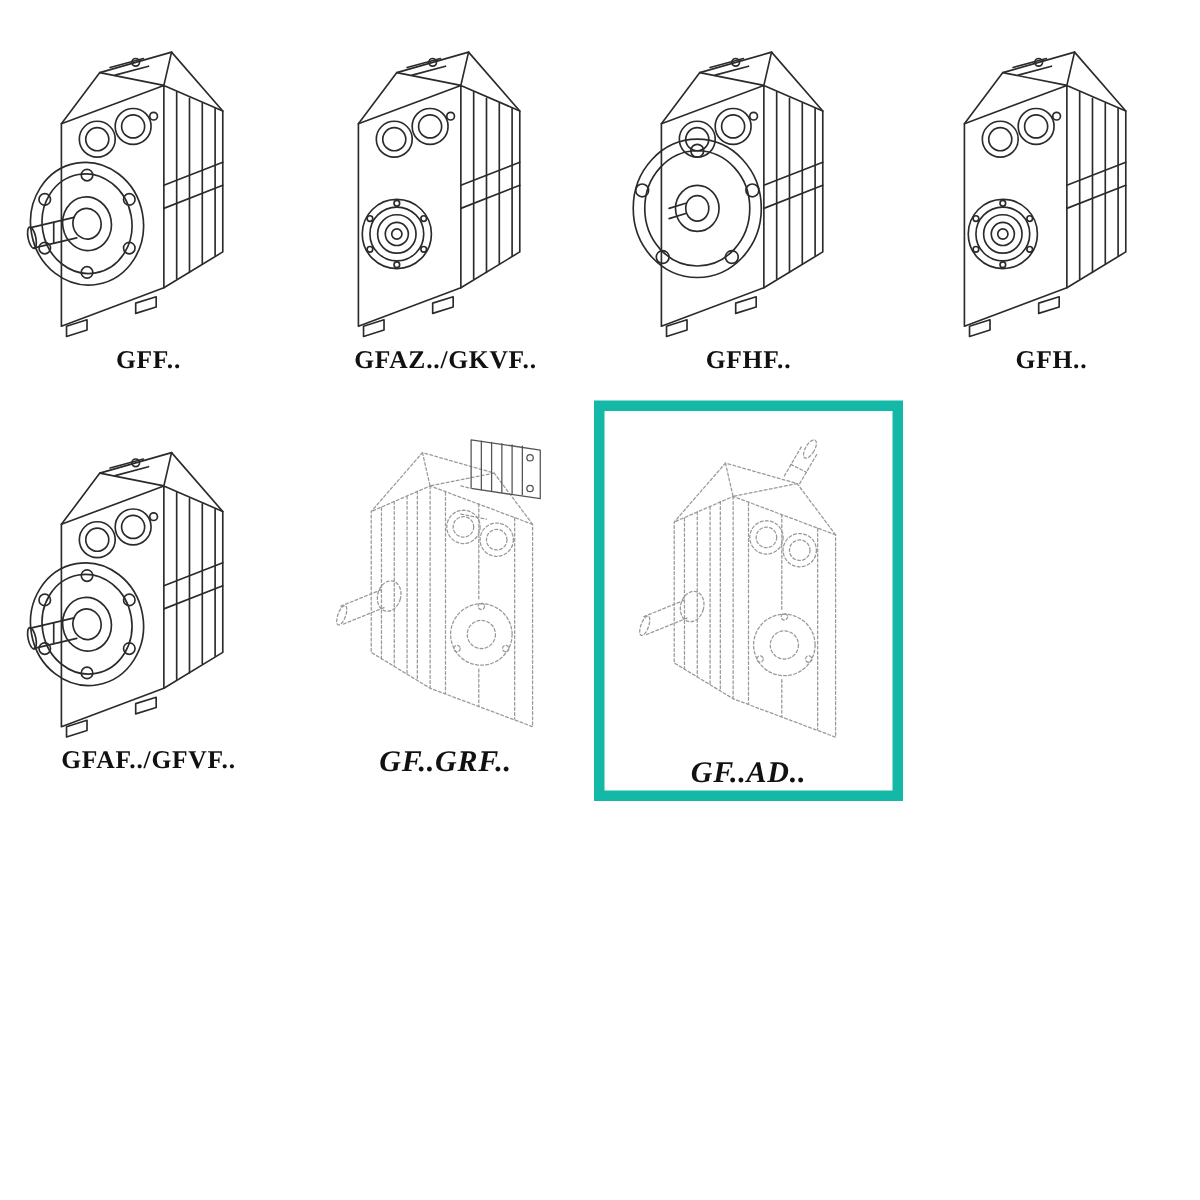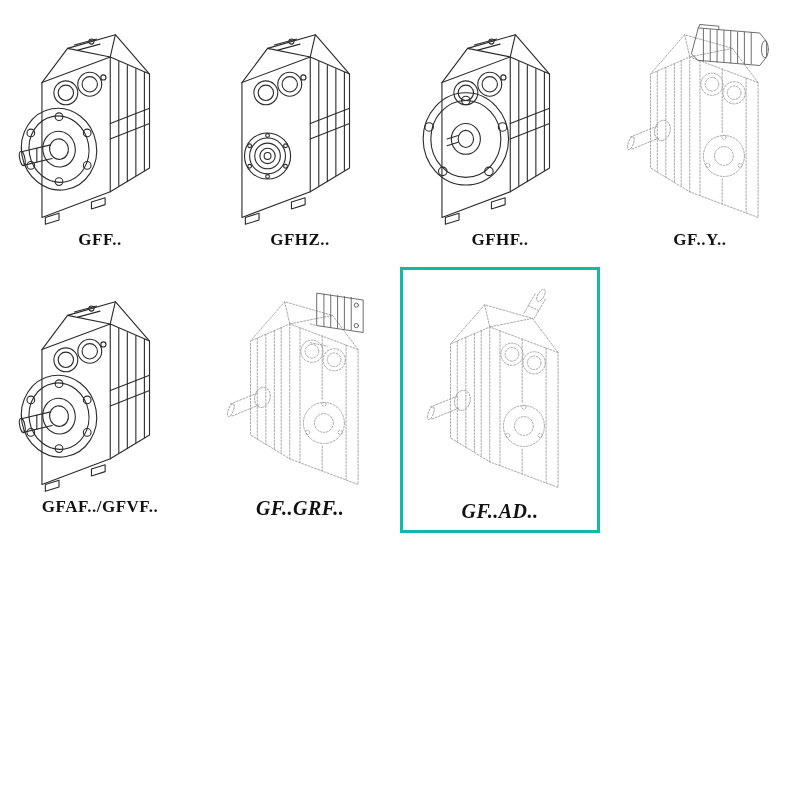--- a/index.html
+++ b/index.html
@@ -175,6 +175,15 @@
     <figcaption class="label">GFF..</figcaption>
   </figure>
 
+  <figure class="cell">
+    <div class="art">
+      <svg viewBox="0 0 200 260">
+          <use href="#gb-body"></use>
+          <use href="#gb-bore"></use>
+        </svg>
+    </div>
+    <figcaption class="label">GFAZ../GKVF..</figcaption>
+  </figure>
 
   <figure class="cell">
     <div class="art">

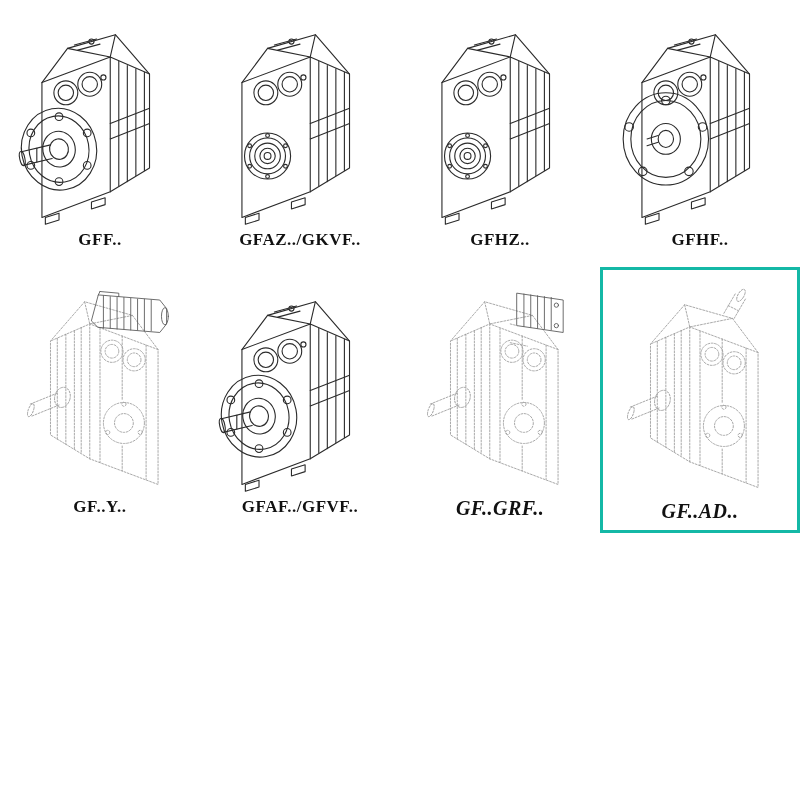--- a/index.html
+++ b/index.html
@@ -185,15 +185,6 @@
     <figcaption class="label">GFAZ../GKVF..</figcaption>
   </figure>
 
-  <figure class="cell">
-    <div class="art">
-      <svg viewBox="0 0 200 260">
-          <use href="#gb-body"></use>
-          <use href="#gb-bore"></use>
-        </svg>
-    </div>
-    <figcaption class="label">GFHZ..</figcaption>
-  </figure>
 
   <figure class="cell">
     <div class="art">

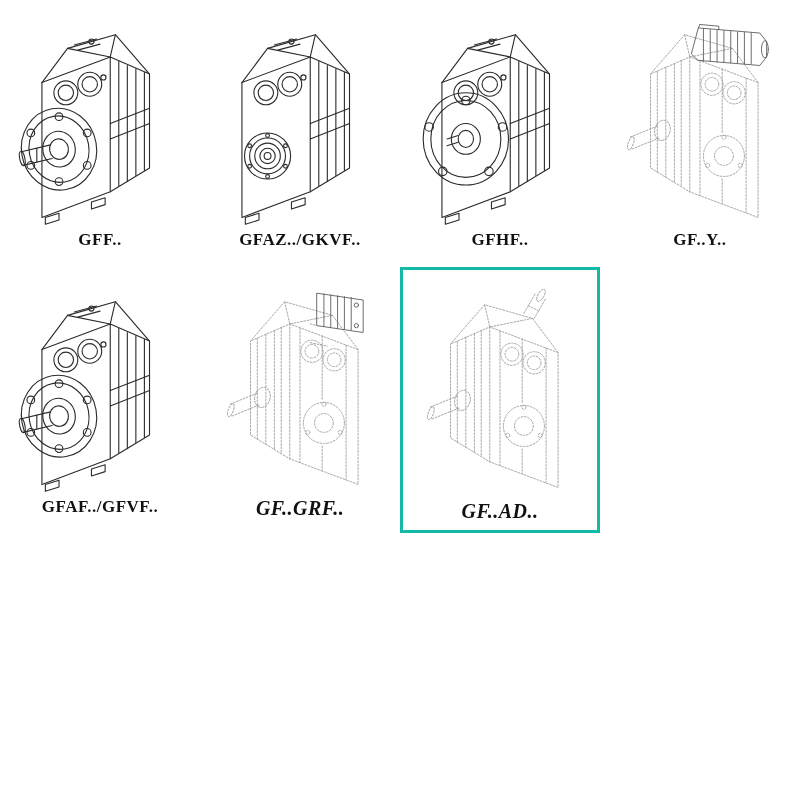--- a/index.html
+++ b/index.html
@@ -196,6 +196,15 @@
     <figcaption class="label">GFHF..</figcaption>
   </figure>
 
+  <figure class="cell">
+    <div class="art">
+      <svg viewBox="0 0 200 260">
+          <use href="#gb-body"></use>
+          <use href="#gb-bore"></use>
+        </svg>
+    </div>
+    <figcaption class="label">GFH..</figcaption>
+  </figure>
 
 
 

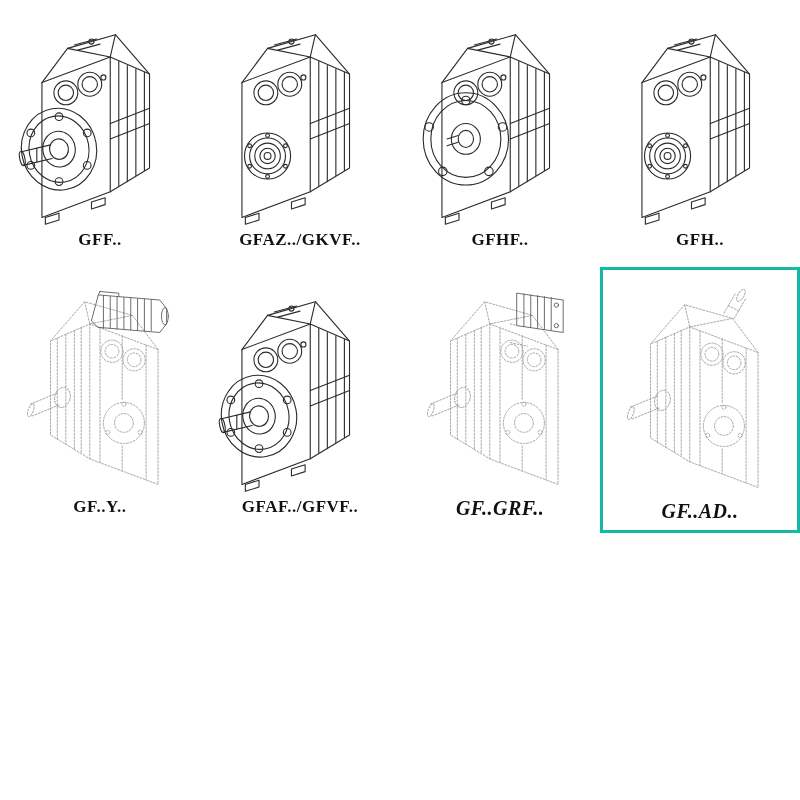--- a/index.html
+++ b/index.html
@@ -208,15 +208,6 @@
 
 
 
-  <figure class="cell">
-    <div class="art dashed">
-      <svg viewBox="0 0 200 260">
-          <use href="#gb-rear"></use>
-          <use href="#att-motor"></use>
-        </svg>
-    </div>
-    <figcaption class="label">GF..Y..</figcaption>
-  </figure>
 
   <figure class="cell">
     <div class="art">

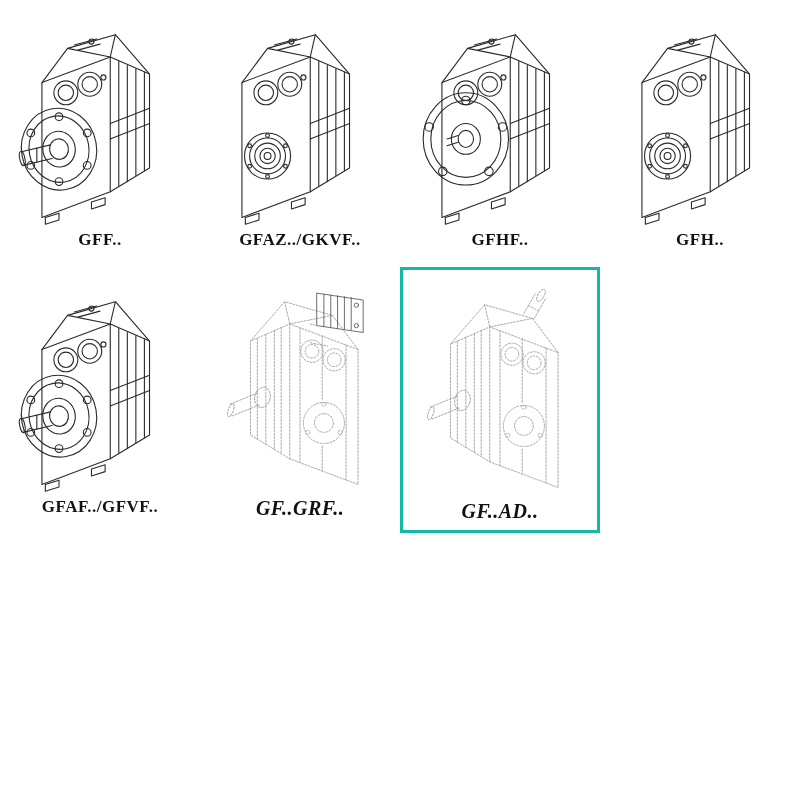--- a/index.html
+++ b/index.html
@@ -40,7 +40,7 @@
     white-space: nowrap;
   }
   .label.lg { font-size: 20px; font-style: italic; }
-  .cell.bordered { border: 3px solid #14b8a6; }
+  .cell.bordered { border: 7px solid #14b8a6; }
 </style>
 </head>
 <body>

